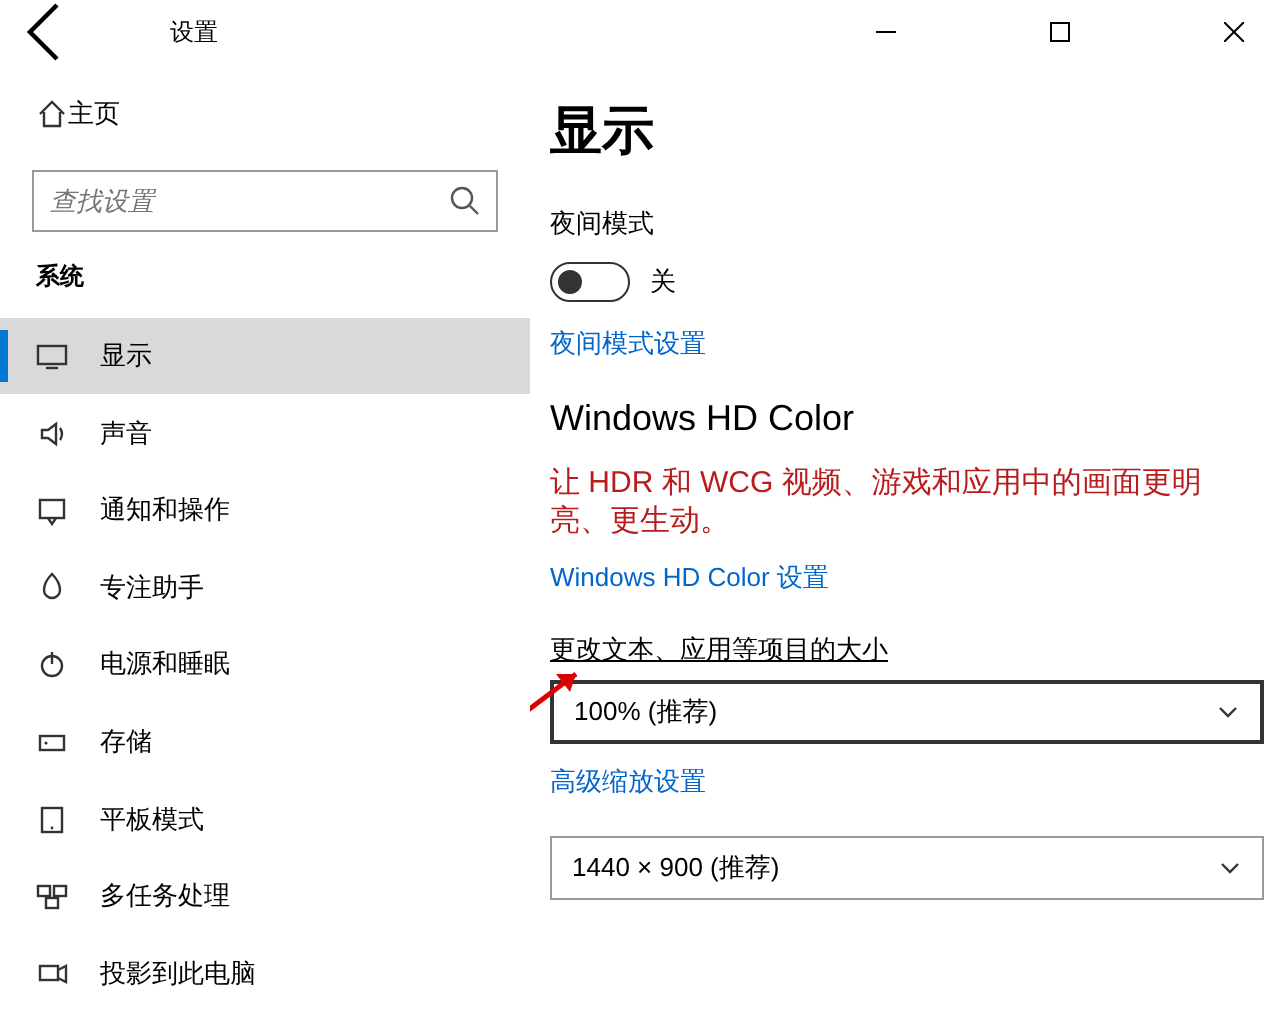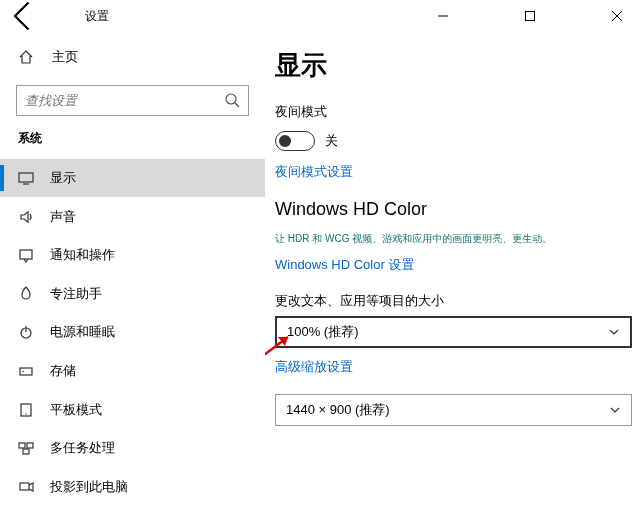--- a/index.html
+++ b/index.html
@@ -45,7 +45,7 @@
   display: flex; align-items: center;
   height: 36px;
   padding-left: 18px;
-  gap: 18px;
+  gap: 0;
   font-size: 13px;
 }
 .home-row svg { width: 16px; height: 16px; }

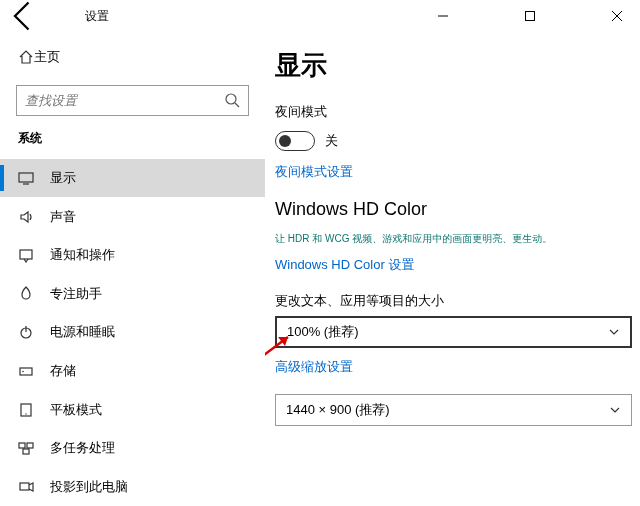--- a/index.html
+++ b/index.html
@@ -104,7 +104,7 @@
 }
 .link { color: #0066cc; font-size: 13px; margin-bottom: 18px; display: block; }
 .subhead { font-size: 18px; font-weight: 400; margin-bottom: 12px; }
-.desc { font-size: 10px; color: #0f766e; margin-bottom: 10px; }
+.desc { font-size: 15px; color: #b91c1c; margin-bottom: 10px; }
 .label { font-size: 13px; margin-bottom: 6px; margin-top: 4px; }
 .dropdown {
   border: 1px solid #999;

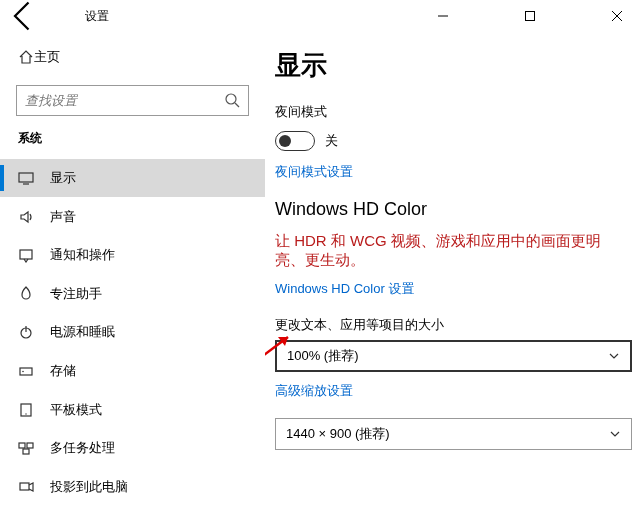--- a/index.html
+++ b/index.html
@@ -105,7 +105,7 @@
 .link { color: #0066cc; font-size: 13px; margin-bottom: 18px; display: block; }
 .subhead { font-size: 18px; font-weight: 400; margin-bottom: 12px; }
 .desc { font-size: 15px; color: #b91c1c; margin-bottom: 10px; }
-.label { font-size: 13px; margin-bottom: 6px; margin-top: 4px; }
+.label { font-size: 13px; margin-bottom: 6px; margin-top: 4px; text-decoration: underline; }
 .dropdown {
   border: 1px solid #999;
   height: 32px;

